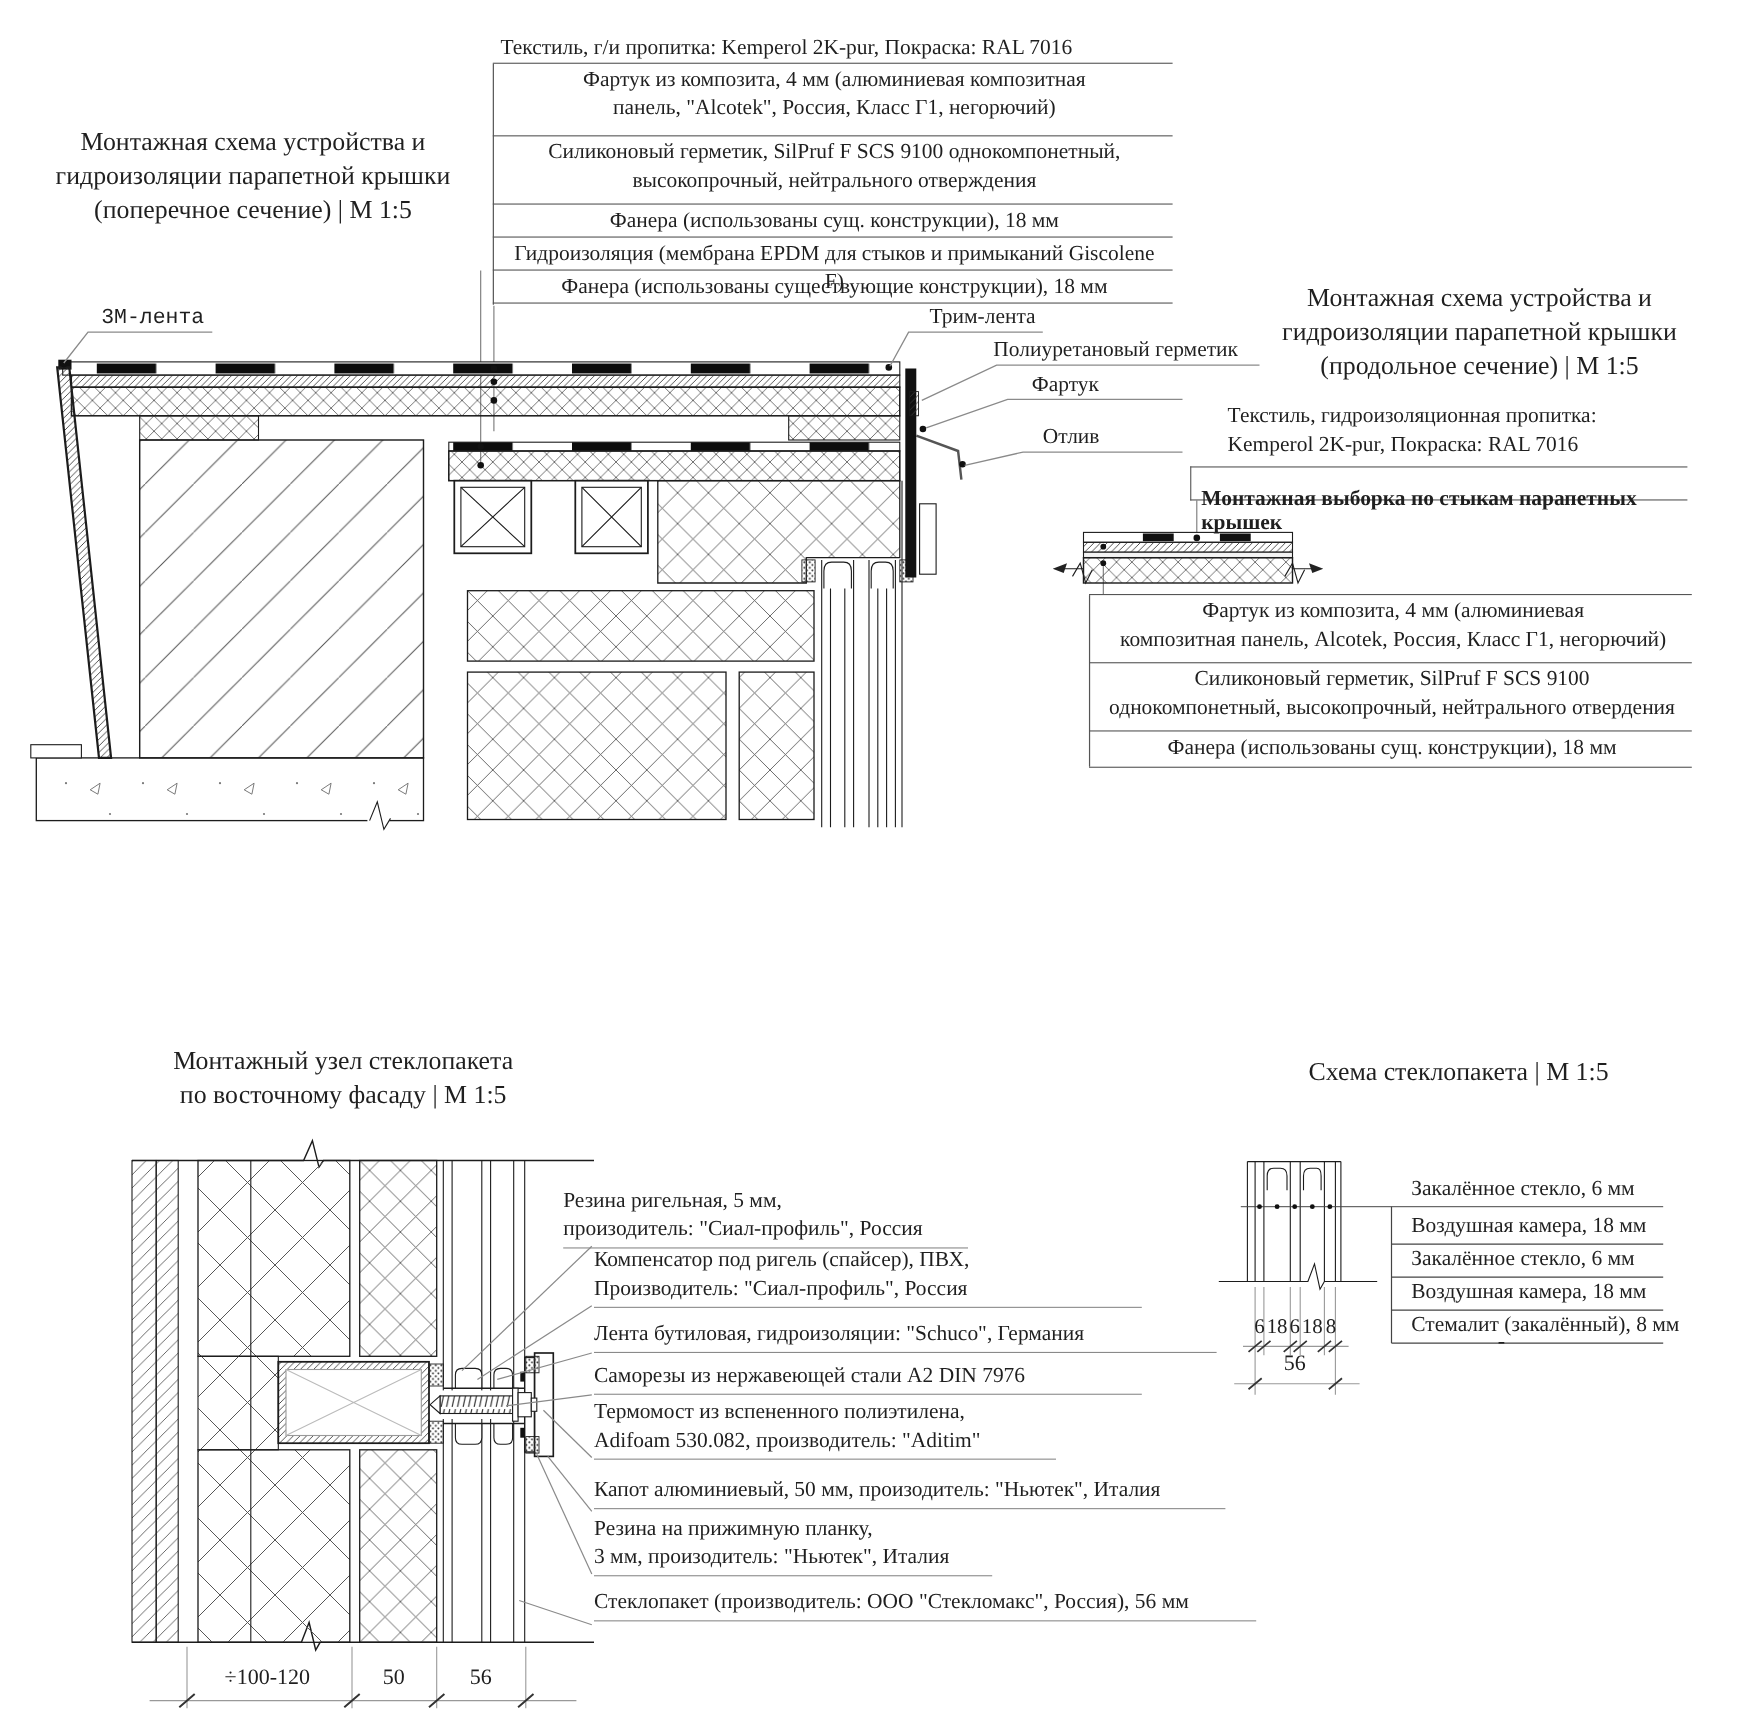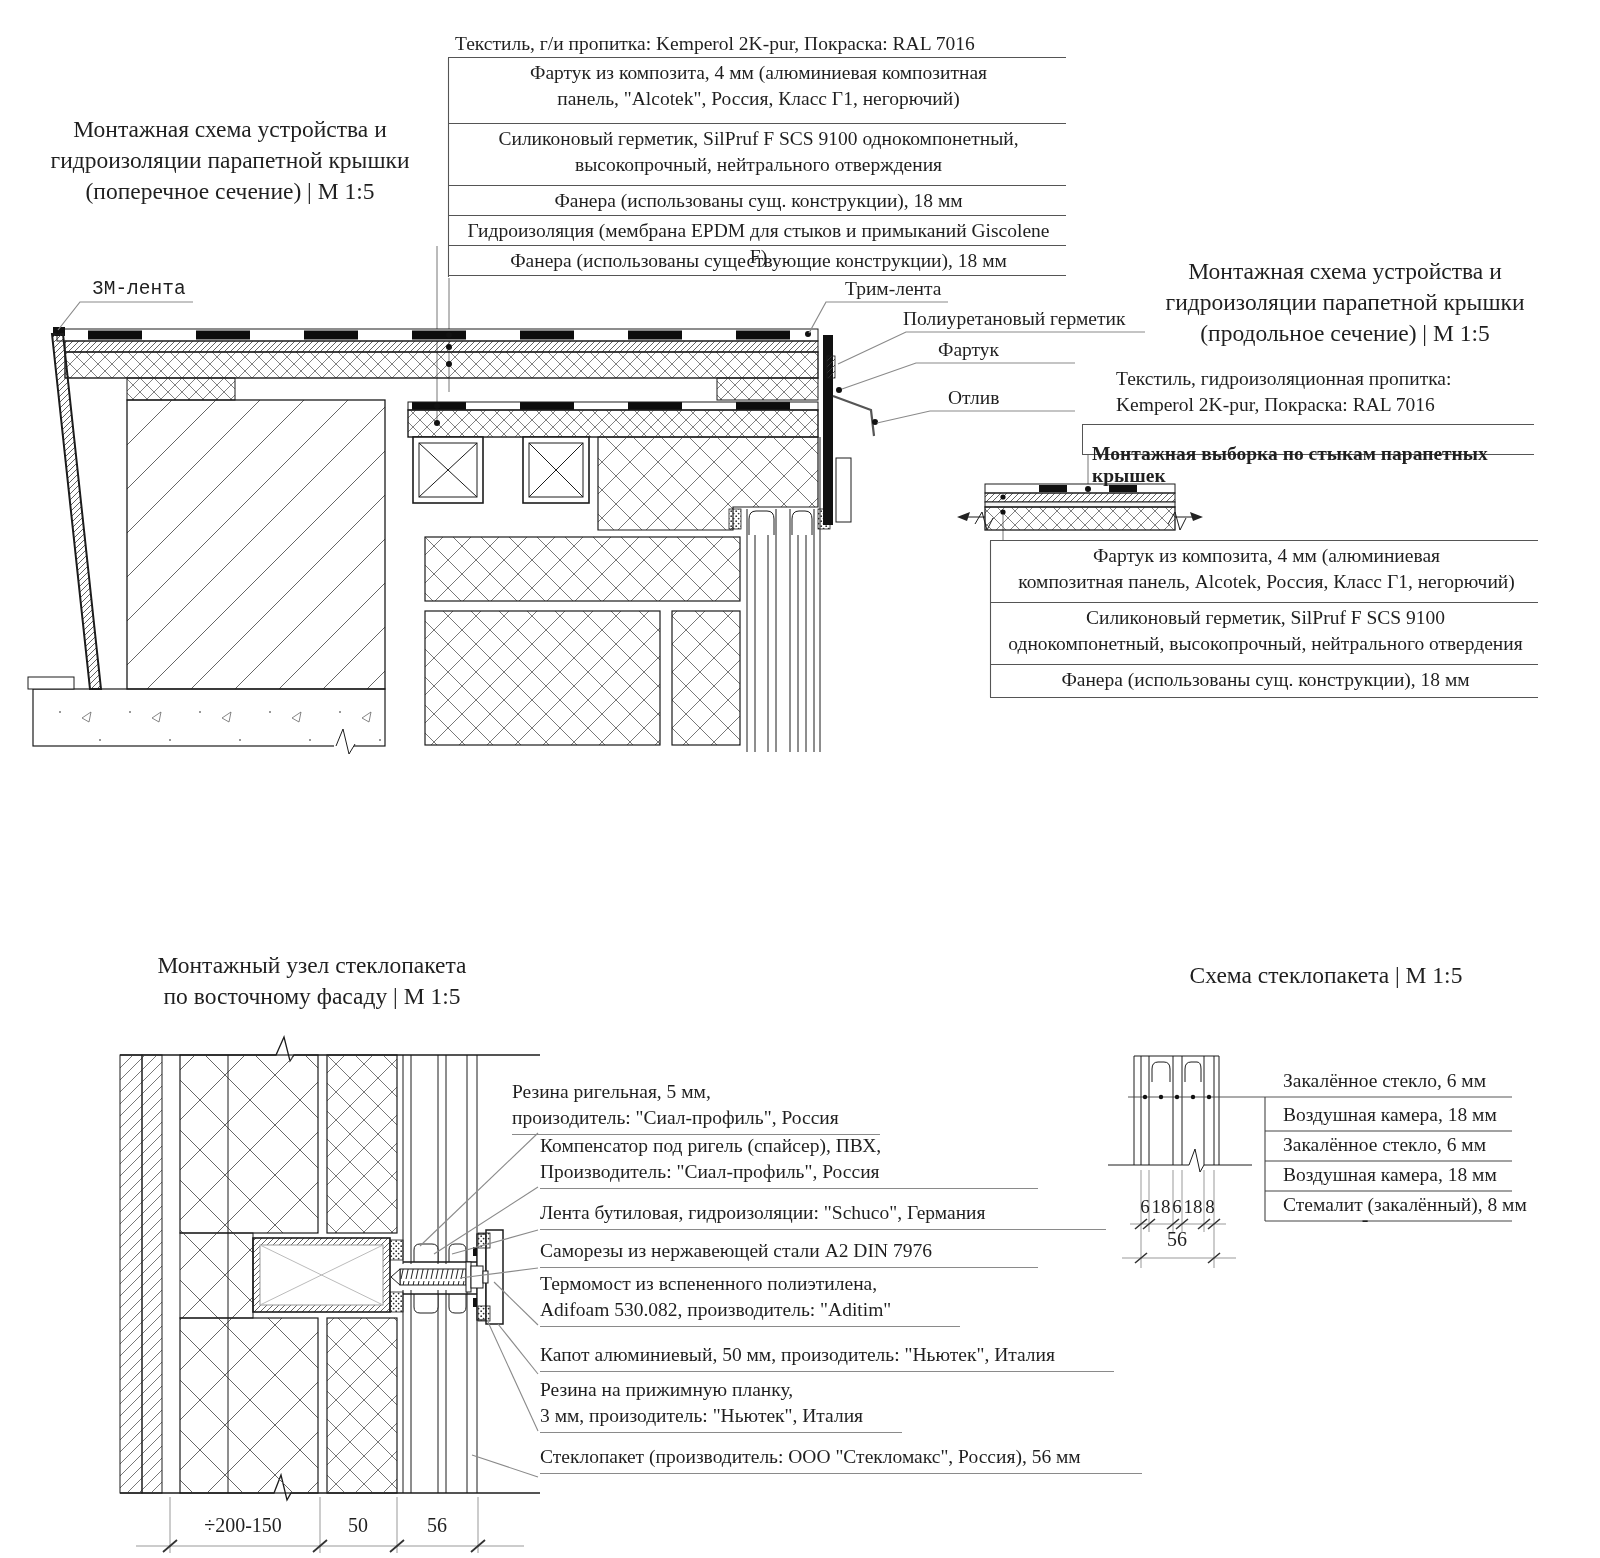--- a/index.html
+++ b/index.html
@@ -307,7 +307,7 @@
 3 мм, произодитель: "Ньютек", Италия</div>
   <div class="abs lbl ulabel" style="left:540px;top:1444px;width:602px;">Стеклопакет (производитель: ООО "Стекломакс", Россия), 56 мм</div>
 
-  <div class="abs dim" style="left:193px;top:1514px;width:100px;">÷200-150</div>
+  <div class="abs dim" style="left:193px;top:1514px;width:100px;">÷100-120</div>
   <div class="abs dim" style="left:333px;top:1514px;width:50px;">50</div>
   <div class="abs dim" style="left:412px;top:1514px;width:50px;">56</div>
 

